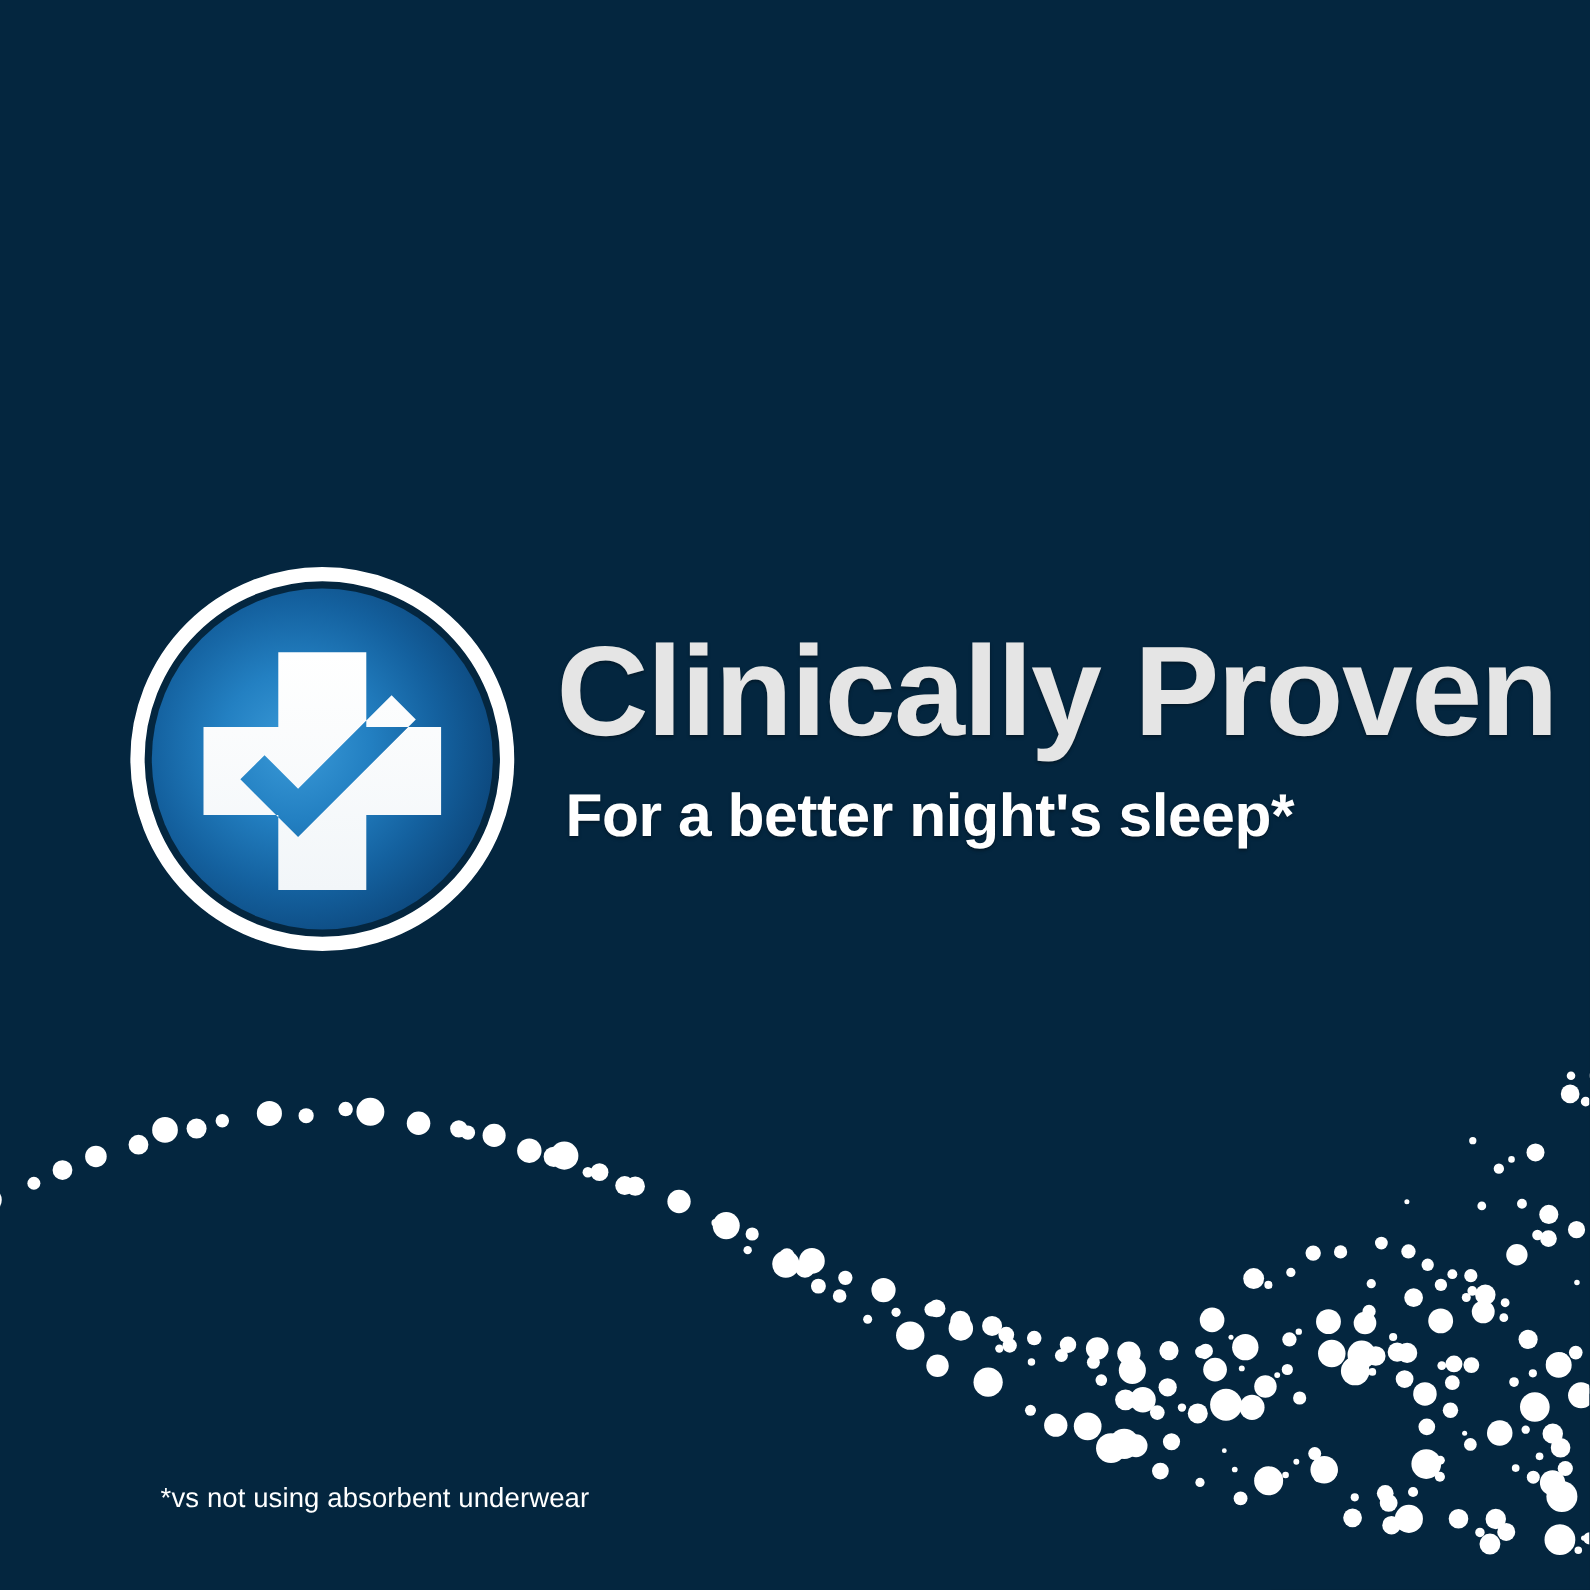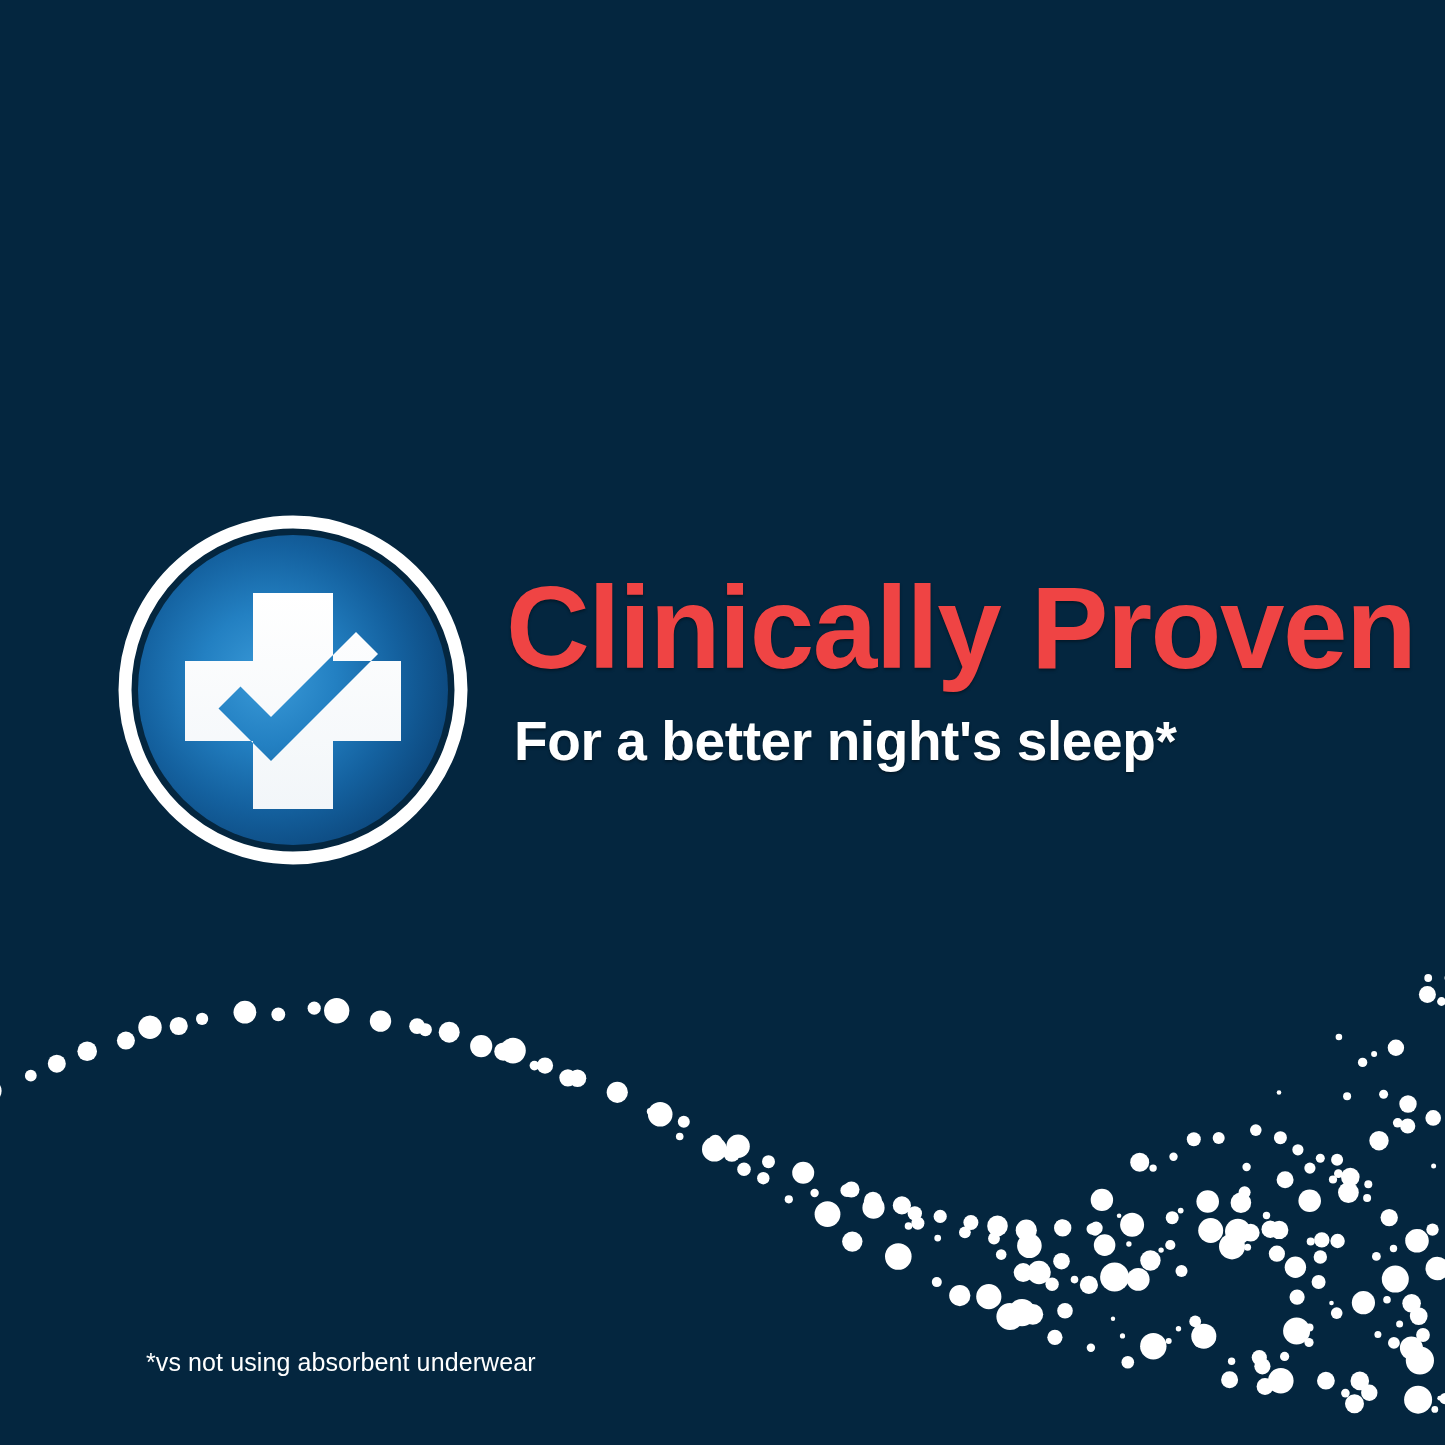--- a/index.html
+++ b/index.html
@@ -45,7 +45,7 @@
     width: 900px;
   }
   #page-title {
-    color: #ef4444;
+    color: #e5e5e5;
     font-size: 116px;
     font-weight: 700;
     line-height: 1.0;

